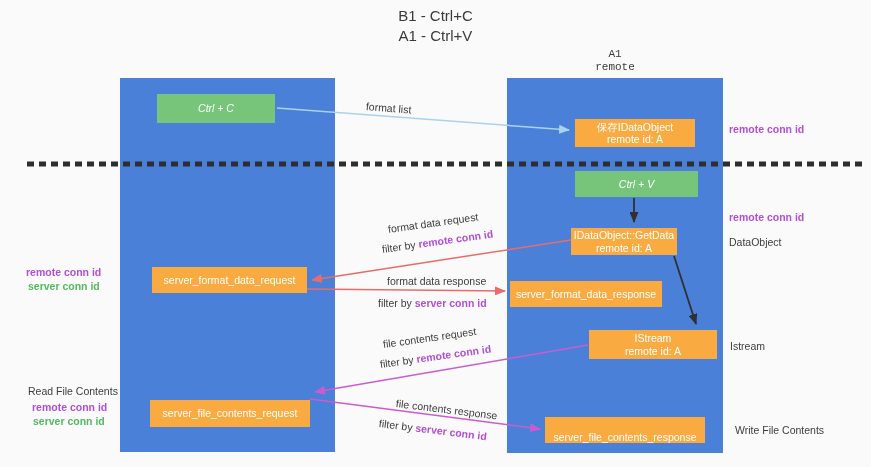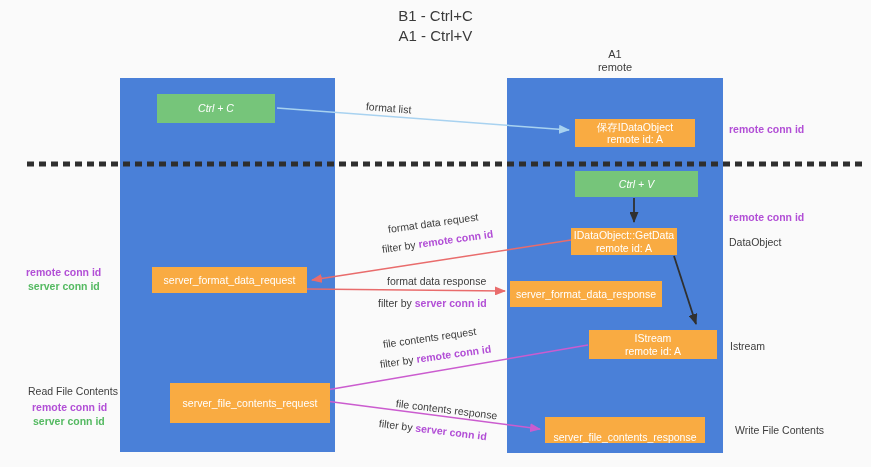--- a/index.html
+++ b/index.html
@@ -30,7 +30,7 @@
     <div>A1 - Ctrl+V</div>
   </div>
 
-  <div class="abs lane-header" style="left:507px;width:216px;">
+  <div class="abs lane-header" style="left:507px;width:216px;font-family:Liberation Mono, monospace;">
     <div>A1</div>
     <div>remote</div>
   </div>

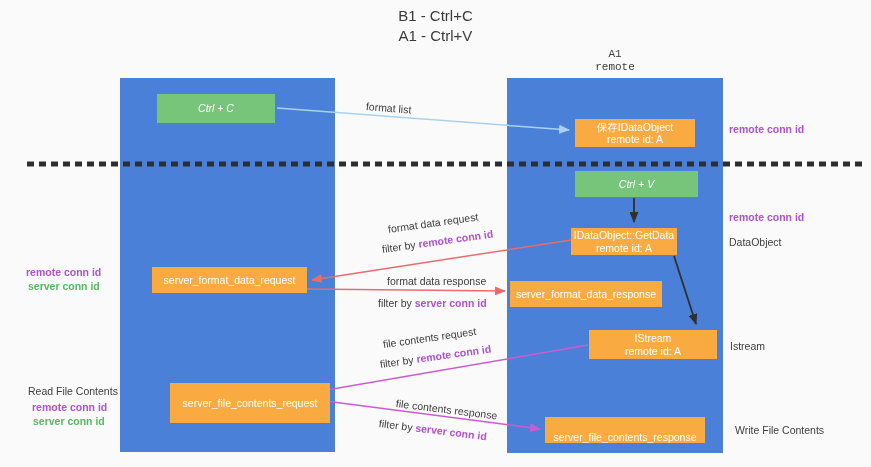--- a/index.html
+++ b/index.html
@@ -94,7 +94,7 @@
     <div>remote id: A</div>
   </div>
 
-  <div class="abs node orange" style="left:150px;top:383px;width:160px;height:40px;margin-left:20px;">
+  <div class="abs node orange" style="left:150px;top:400px;width:160px;height:27px;">
     <div>server_file_contents_request</div>
   </div>
 

